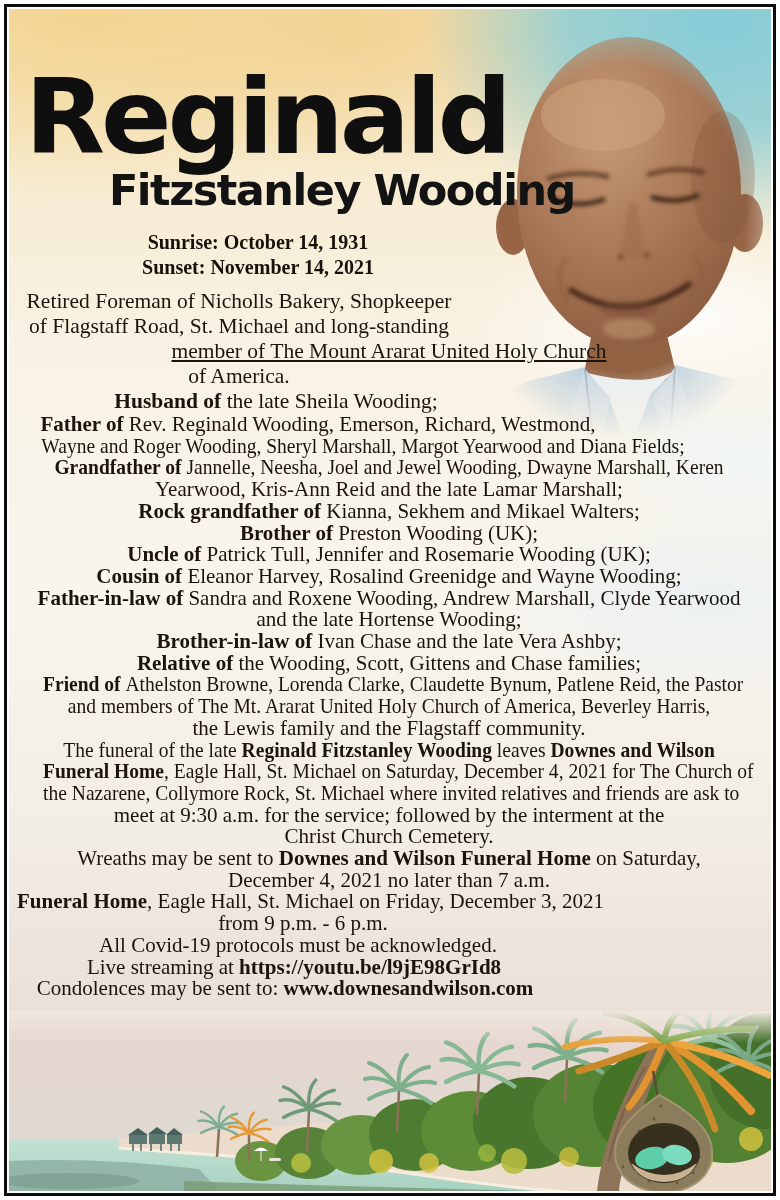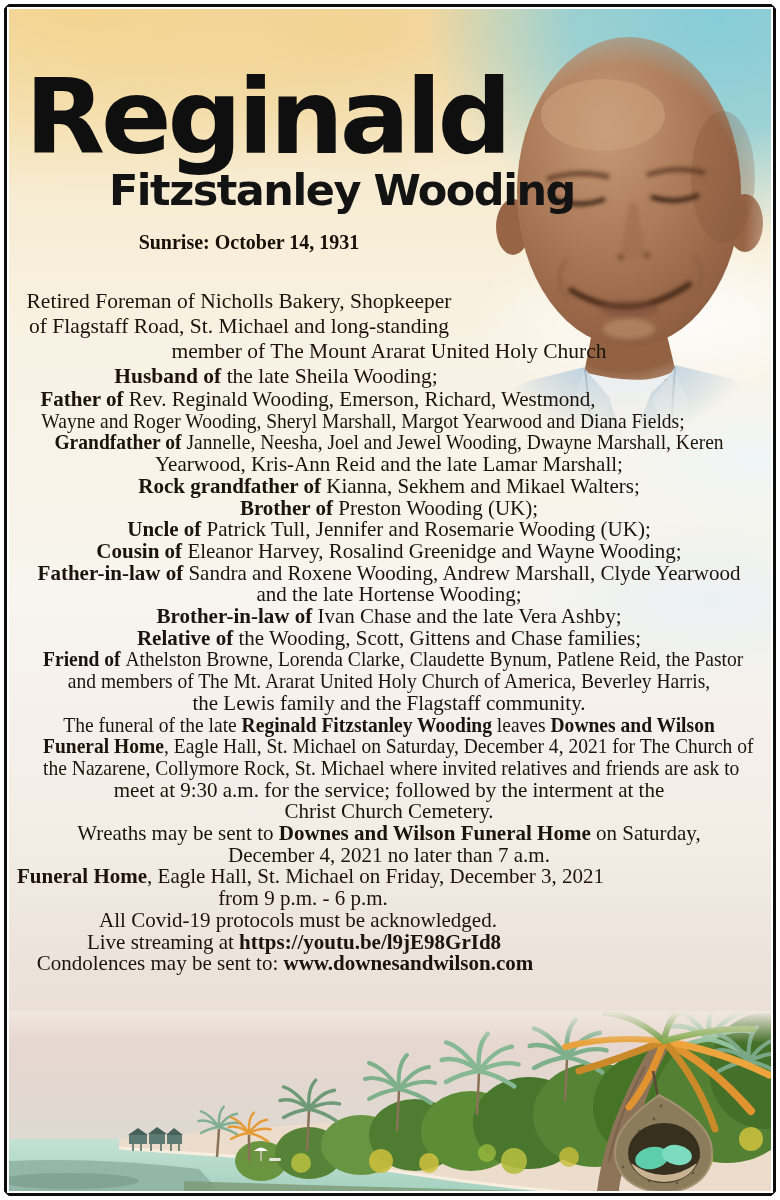--- a/index.html
+++ b/index.html
@@ -3,7 +3,7 @@
 <meta charset="utf-8">
 <style>
   html,body{margin:0;padding:0;background:#fff;}
-  .page{position:relative;width:780px;height:1200px;background:#ffffff;font-family:"Liberation Serif",serif;overflow:hidden;border-radius:21px;}
+  .page{position:relative;width:780px;height:1200px;background:#ffffff;font-family:"Liberation Serif",serif;overflow:hidden;}
   .frame{position:absolute;inset:4px;border:3px solid #0d0d0d;background:#ffffff;}
   .inner{position:absolute;inset:2px;overflow:hidden;
     background:

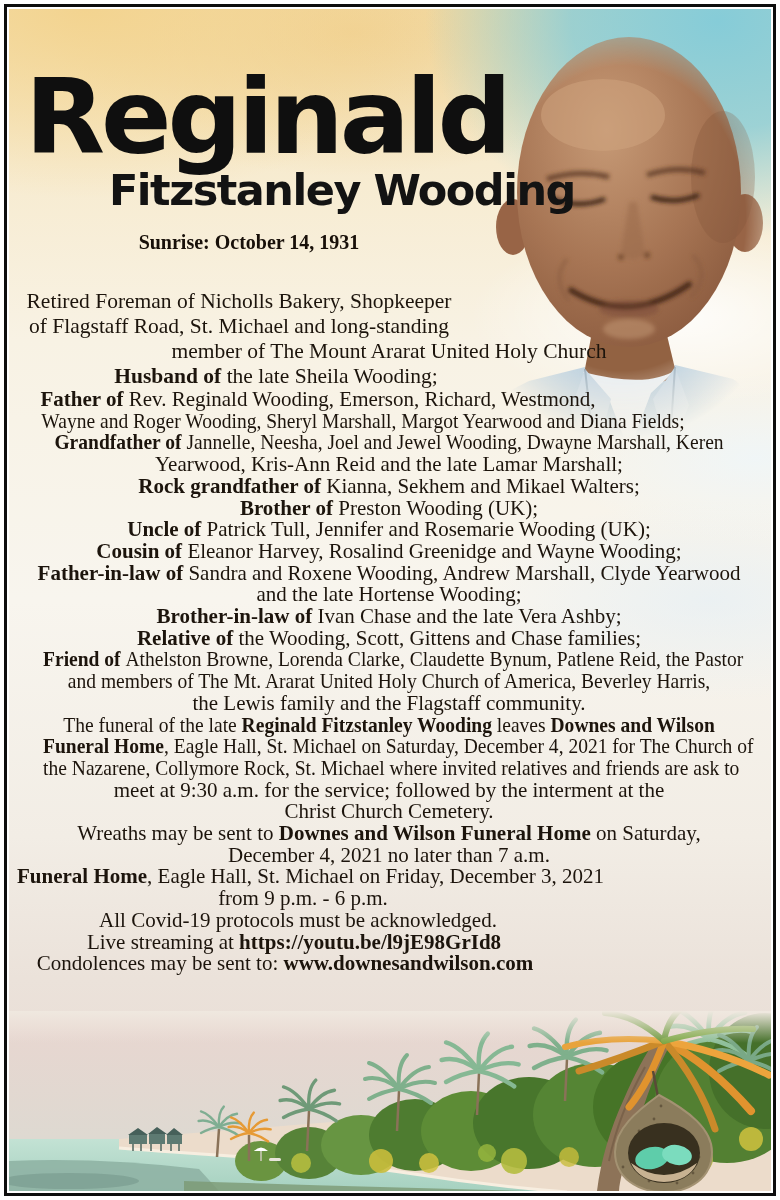--- a/index.html
+++ b/index.html
@@ -20,7 +20,7 @@
       font-weight:800;font-size:104px;line-height:1;letter-spacing:-4px;color:#0f0f0f;white-space:nowrap;}
   .t2{position:absolute;left:100px;top:160px;font-family:"DejaVu Sans","Liberation Sans",sans-serif;
       font-weight:800;font-size:43px;line-height:1;letter-spacing:-1.5px;color:#131313;white-space:nowrap;}
-  .dates{position:absolute;left:7px;top:221px;width:466px;text-align:center;
+  .dates{position:absolute;left:16px;top:221px;width:466px;text-align:center;
       font-weight:bold;font-size:20px;line-height:25px;color:#181009;}
   
   .obit{position:absolute;left:8px;right:10px;top:280px;color:#1c140c;}

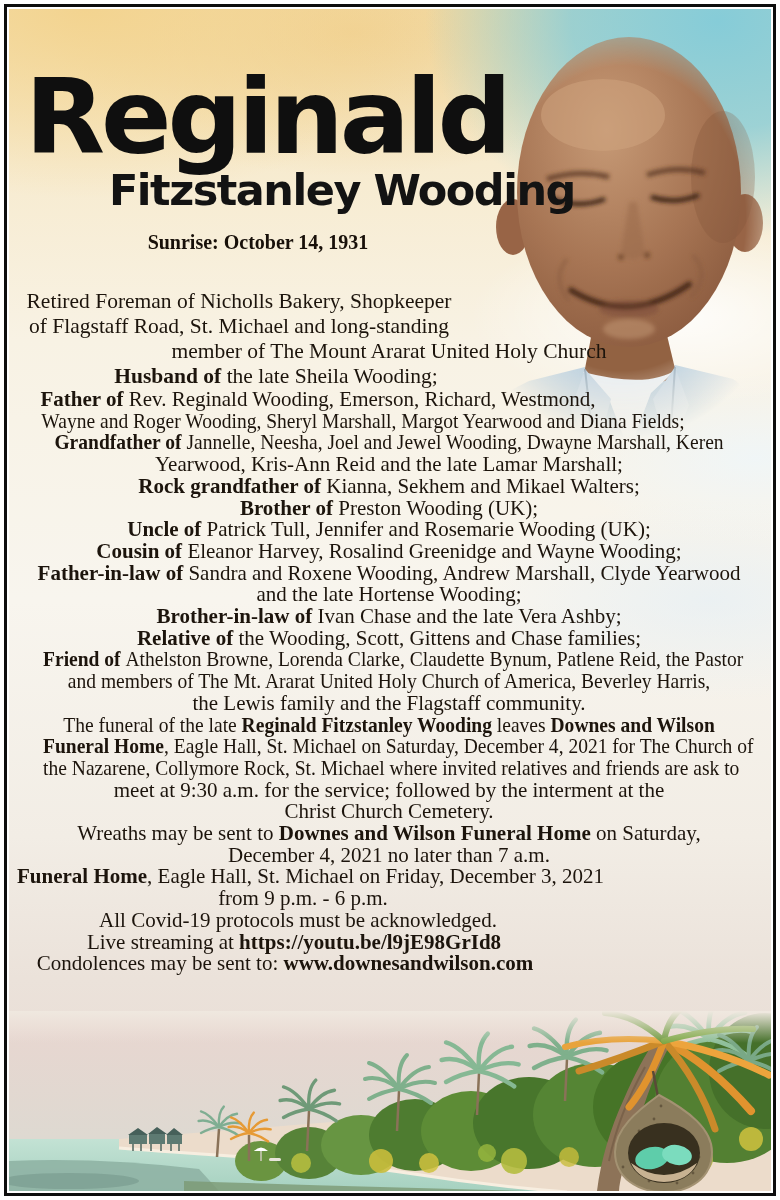--- a/index.html
+++ b/index.html
@@ -104,6 +104,7 @@
       <div class="t2">Fitzstanley Wooding</div>
       <div class="dates">
         <div>Sunrise: October 14, 1931</div>
+        <div>Sunset: November 14, 2021</div>
       </div>
 
       <div class="obit" id="obit-lines">

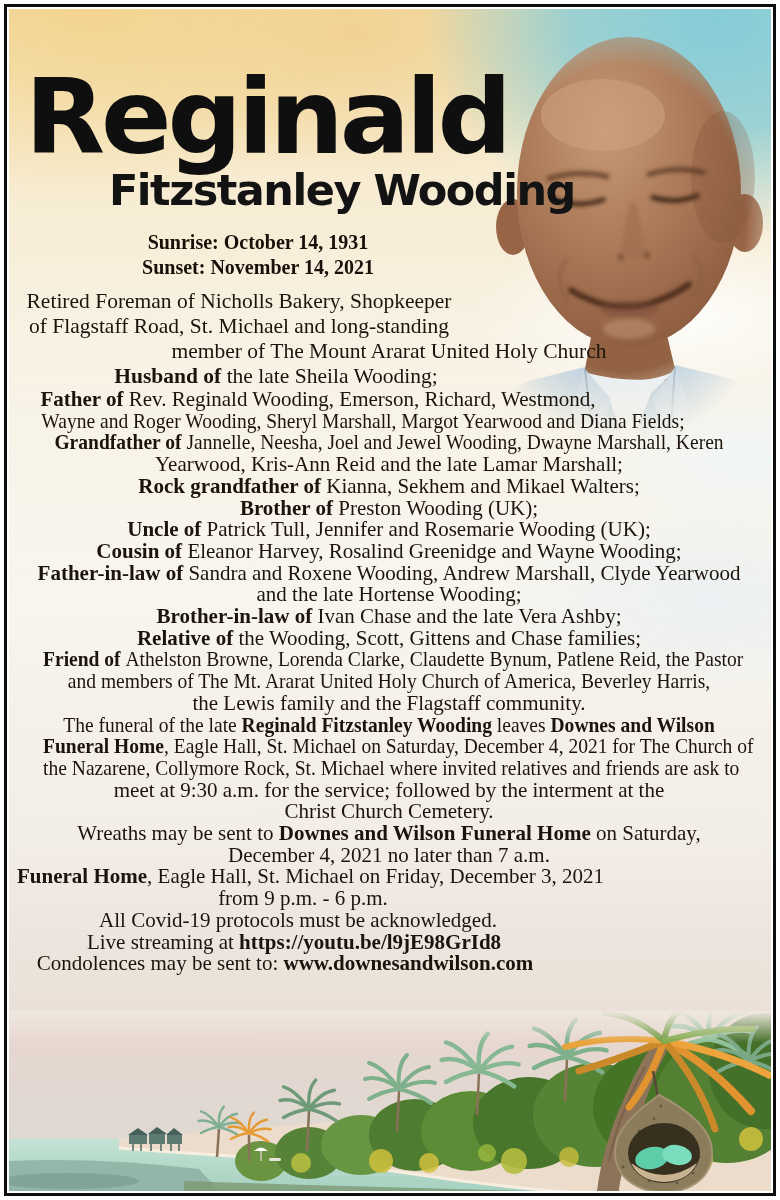--- a/index.html
+++ b/index.html
@@ -110,7 +110,7 @@
       <div class="obit" id="obit-lines">
           <div class="line a" style="margin-right: 300px;"><span>Retired Foreman of Nicholls Bakery, Shopkeeper</span></div>
           <div class="line a" style="margin-right: 300px;"><span>of Flagstaff Road, St. Michael and long-standing</span></div>
-          <div class="line a" style=""><span>member of The Mount Ararat United Holy Church</span></div>
+          <div class="line a" style=" text-decoration: underline;"><span>member of The Mount Ararat United Holy Church</span></div>
           <div class="line a" style="margin-right: 226px;"><span class="bold">Husband of </span><span>the late Sheila Wooding;</span></div>
           <div class="line b" style="margin-right: 142px;"><span class="bold">Father of </span><span>Rev. Reginald Wooding, Emerson, Richard, Westmond,</span></div>
           <div class="line b w" style="margin-right: 52px;"><span>Wayne and Roger Wooding, Sheryl Marshall, Margot Yearwood and Diana Fields;</span></div>

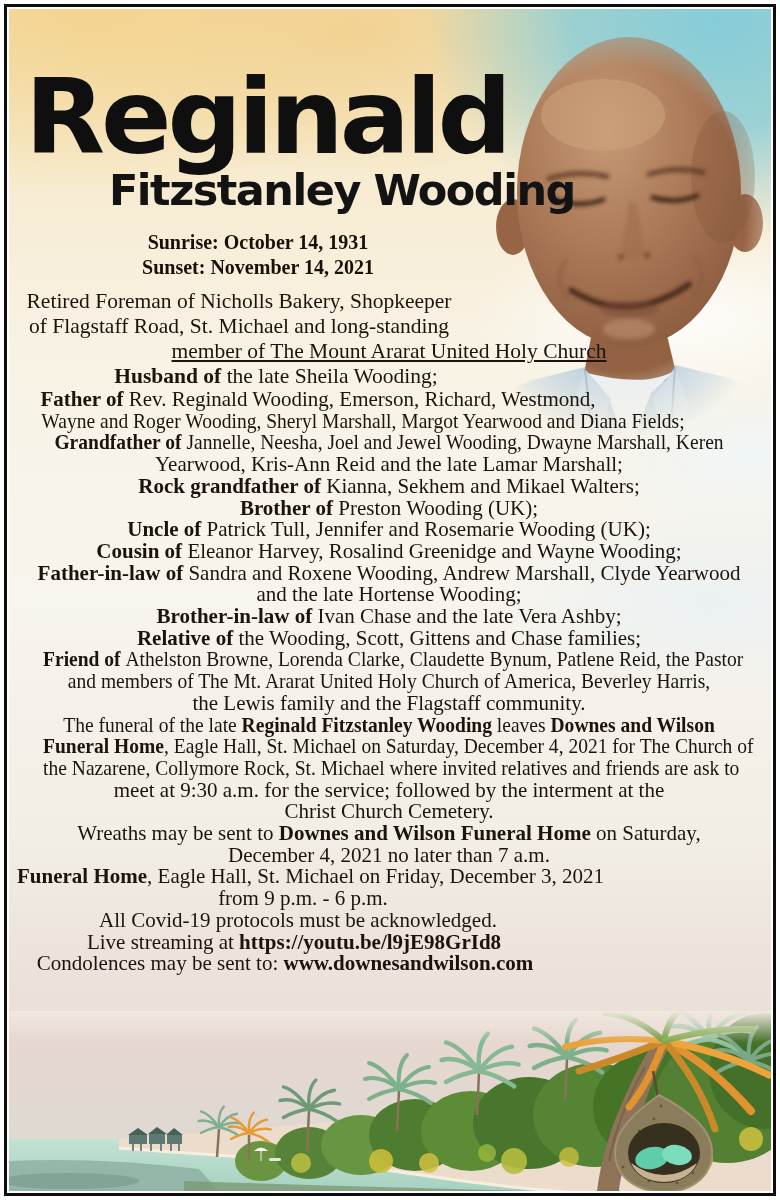--- a/index.html
+++ b/index.html
@@ -111,6 +111,7 @@
           <div class="line a" style="margin-right: 300px;"><span>Retired Foreman of Nicholls Bakery, Shopkeeper</span></div>
           <div class="line a" style="margin-right: 300px;"><span>of Flagstaff Road, St. Michael and long-standing</span></div>
           <div class="line a" style=" text-decoration: underline;"><span>member of The Mount Ararat United Holy Church</span></div>
+          <div class="line a" style="margin-right: 300px;"><span>of America.</span></div>
           <div class="line a" style="margin-right: 226px;"><span class="bold">Husband of </span><span>the late Sheila Wooding;</span></div>
           <div class="line b" style="margin-right: 142px;"><span class="bold">Father of </span><span>Rev. Reginald Wooding, Emerson, Richard, Westmond,</span></div>
           <div class="line b w" style="margin-right: 52px;"><span>Wayne and Roger Wooding, Sheryl Marshall, Margot Yearwood and Diana Fields;</span></div>

